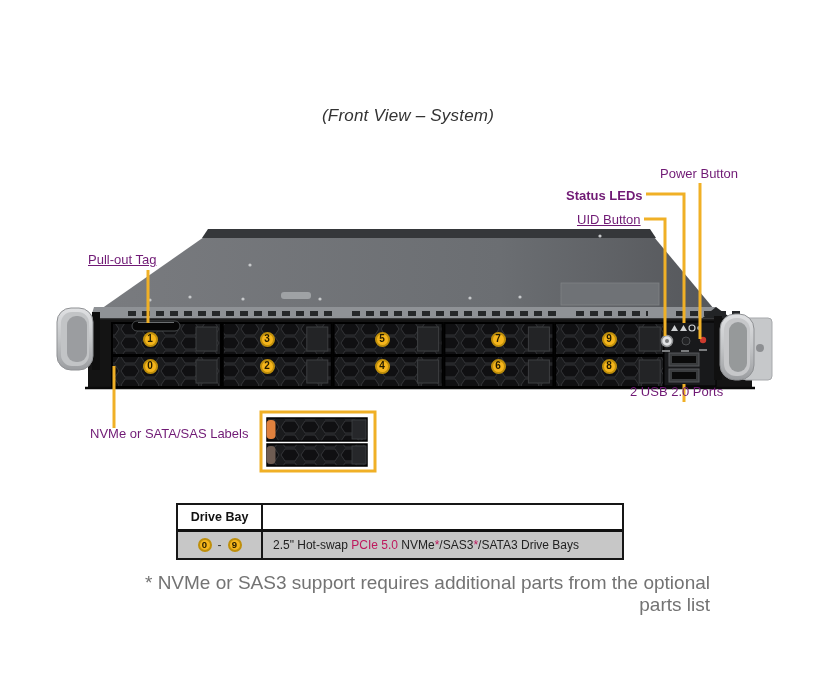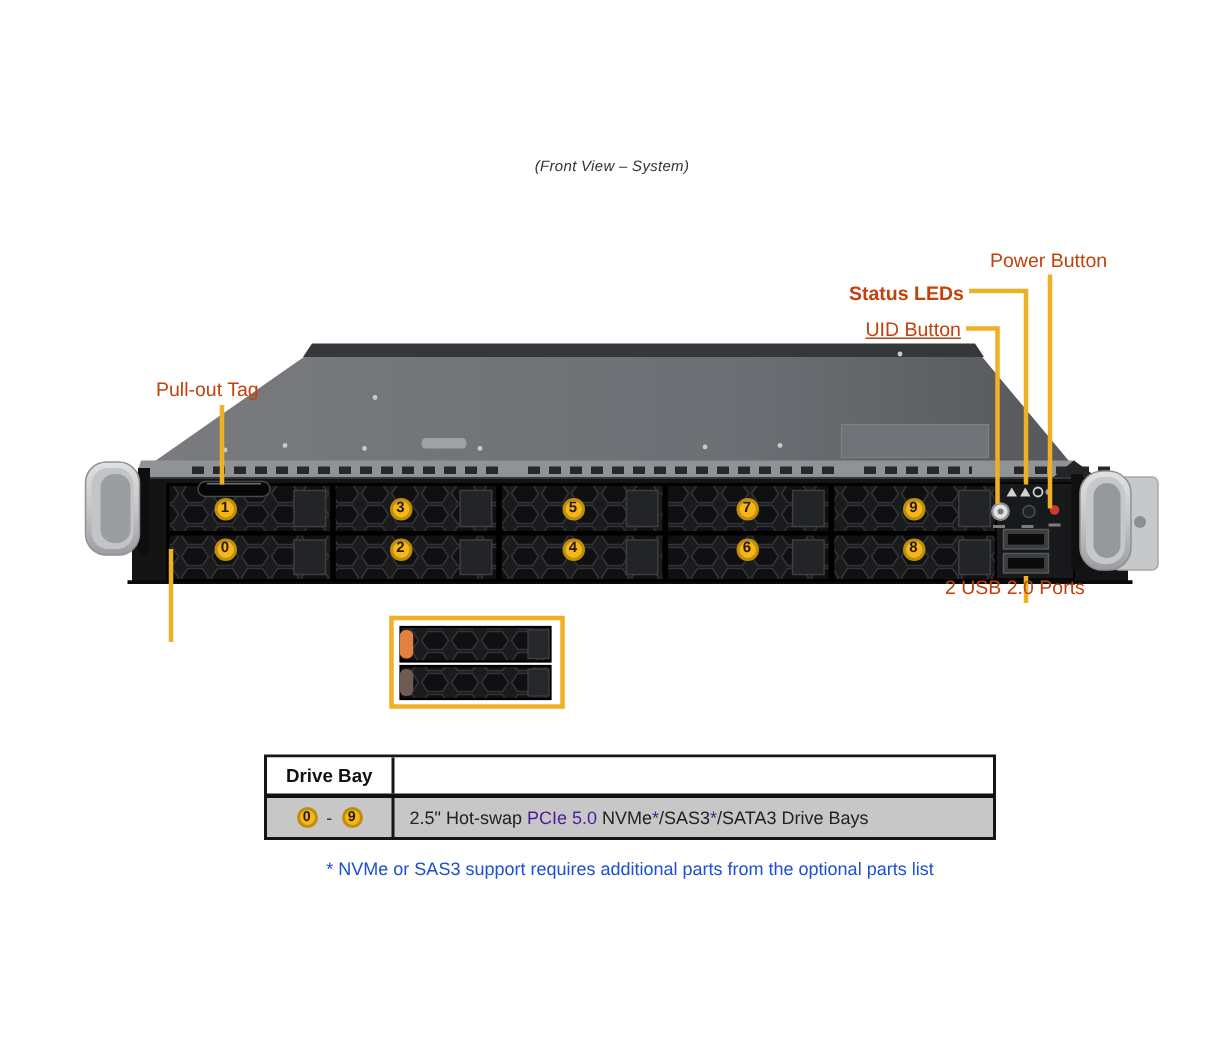--- a/index.html
+++ b/index.html
@@ -8,7 +8,7 @@
   #chassis-svg { position:absolute; left:0; top:0; }
 
   .fig-title { position:absolute; top:106px; left:0; width:100%; text-align:center;
-               font-style:italic; font-size:10px; color:#333; letter-spacing:.2px; }
+               font-style:italic; font-size:17px; color:#333; letter-spacing:.2px; }
 
   .callout-label { position:absolute; font-size:13px; color:#c2410c; white-space:nowrap; }
   #lbl-power  { left:660px; top:166px; }

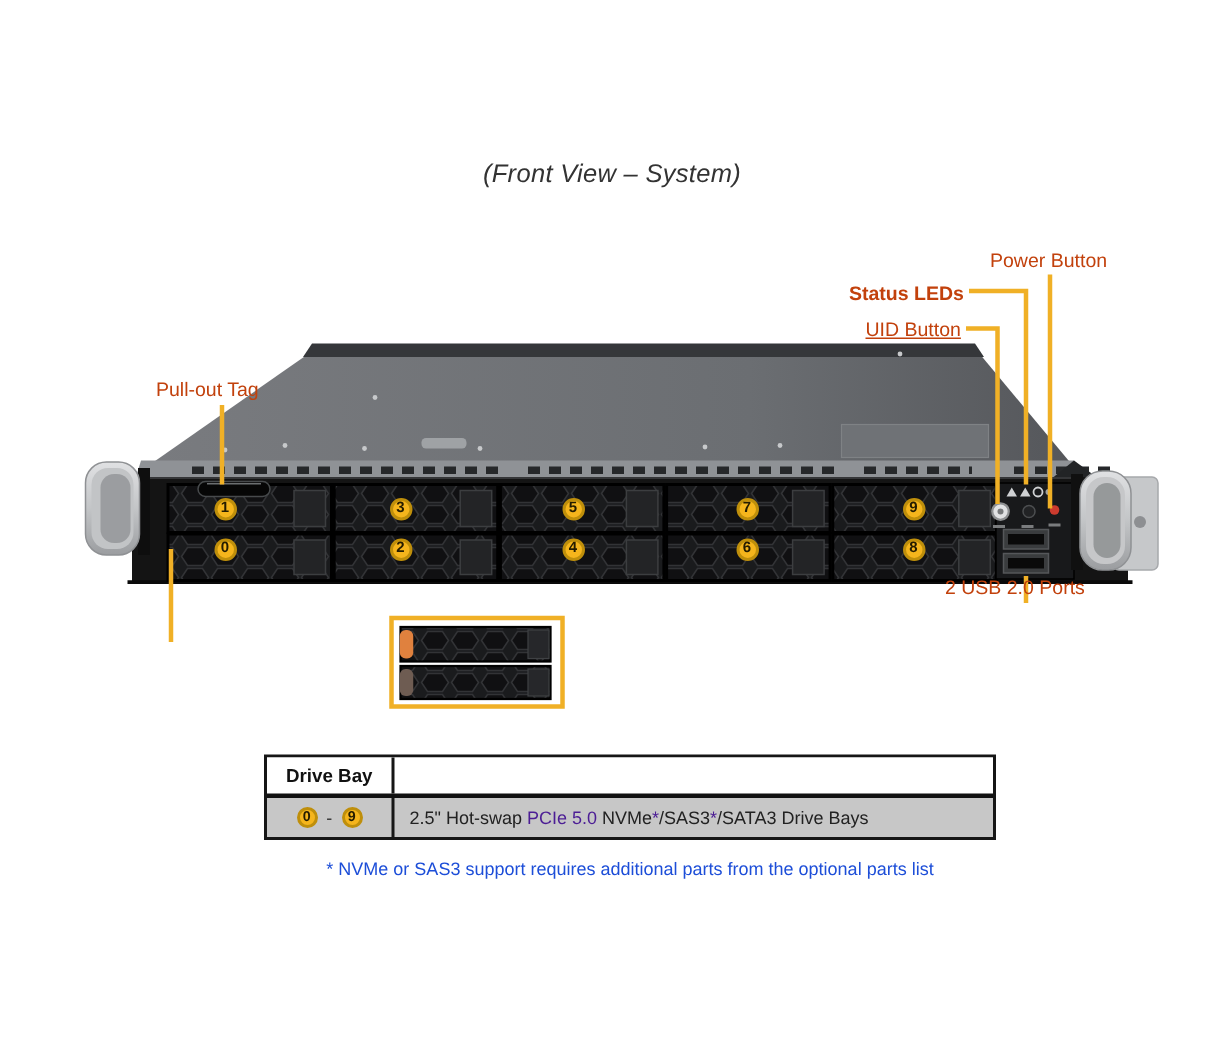--- a/index.html
+++ b/index.html
@@ -10,7 +10,7 @@
   .fig-title { position:absolute; top:106px; left:0; width:100%; text-align:center;
                font-style:italic; font-size:17px; color:#333; letter-spacing:.2px; }
 
-  .callout-label { position:absolute; font-size:13px; color:#c2410c; white-space:nowrap; }
+  .callout-label { position:absolute; font-size:13px; color:#701a75; white-space:nowrap; }
   #lbl-power  { left:660px; top:166px; }
   #lbl-status { left:566px; top:188px;font-weight:bold; }
   #lbl-uid    { left:577px; top:212px;text-decoration:underline; }

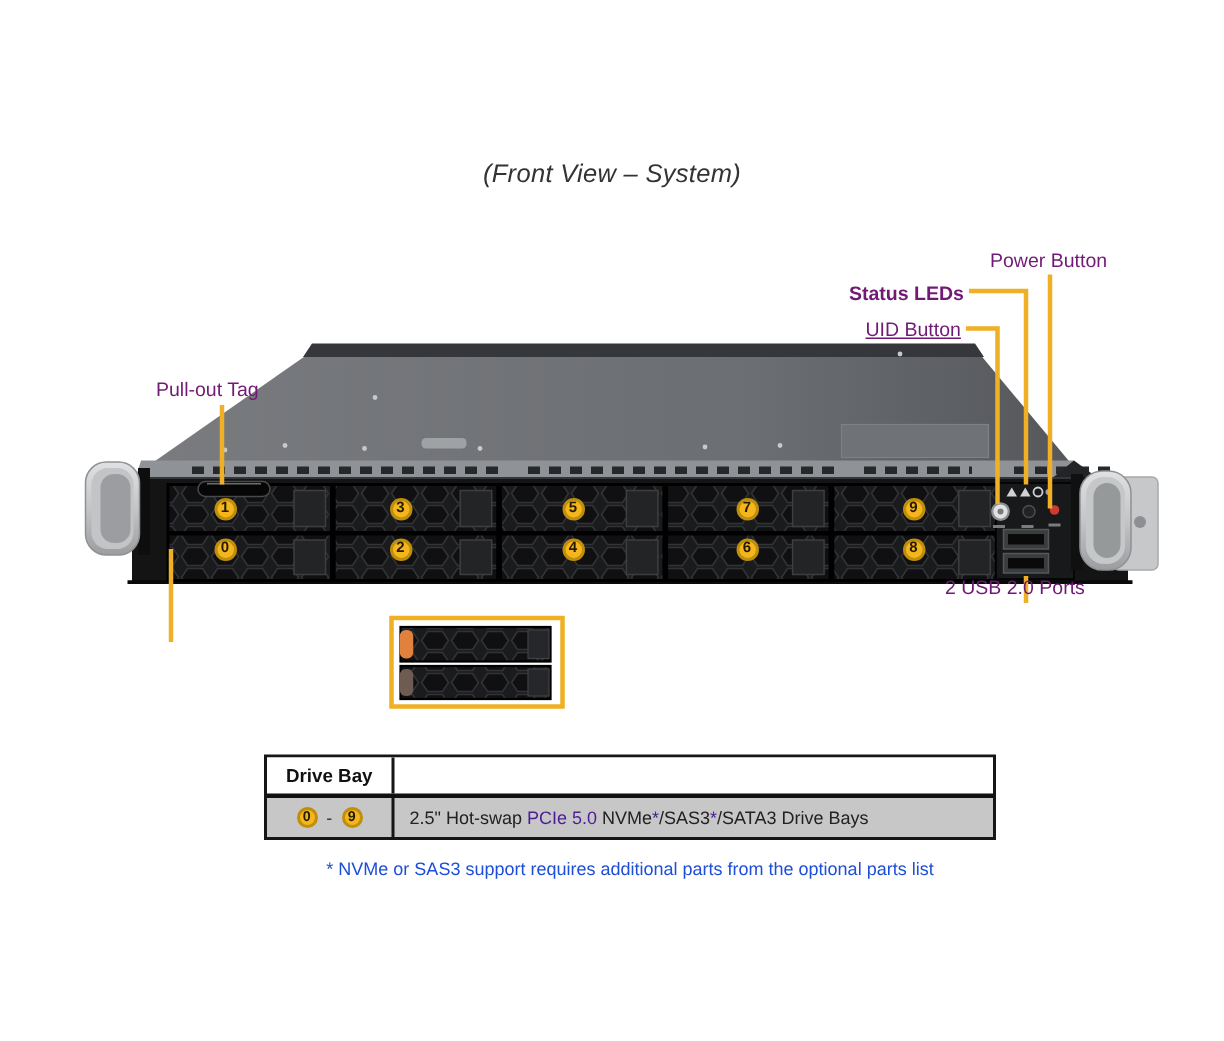--- a/index.html
+++ b/index.html
@@ -14,7 +14,7 @@
   #lbl-power  { left:660px; top:166px; }
   #lbl-status { left:566px; top:188px;font-weight:bold; }
   #lbl-uid    { left:577px; top:212px;text-decoration:underline; }
-  #lbl-pullout{ left:104px;  top:252px; }
+  #lbl-pullout{ left:88px;  top:252px;text-decoration:underline; }
   #lbl-usb    { left:630px; top:384px; }
   #lbl-nvme   { left:90px;  top:426px; }
 

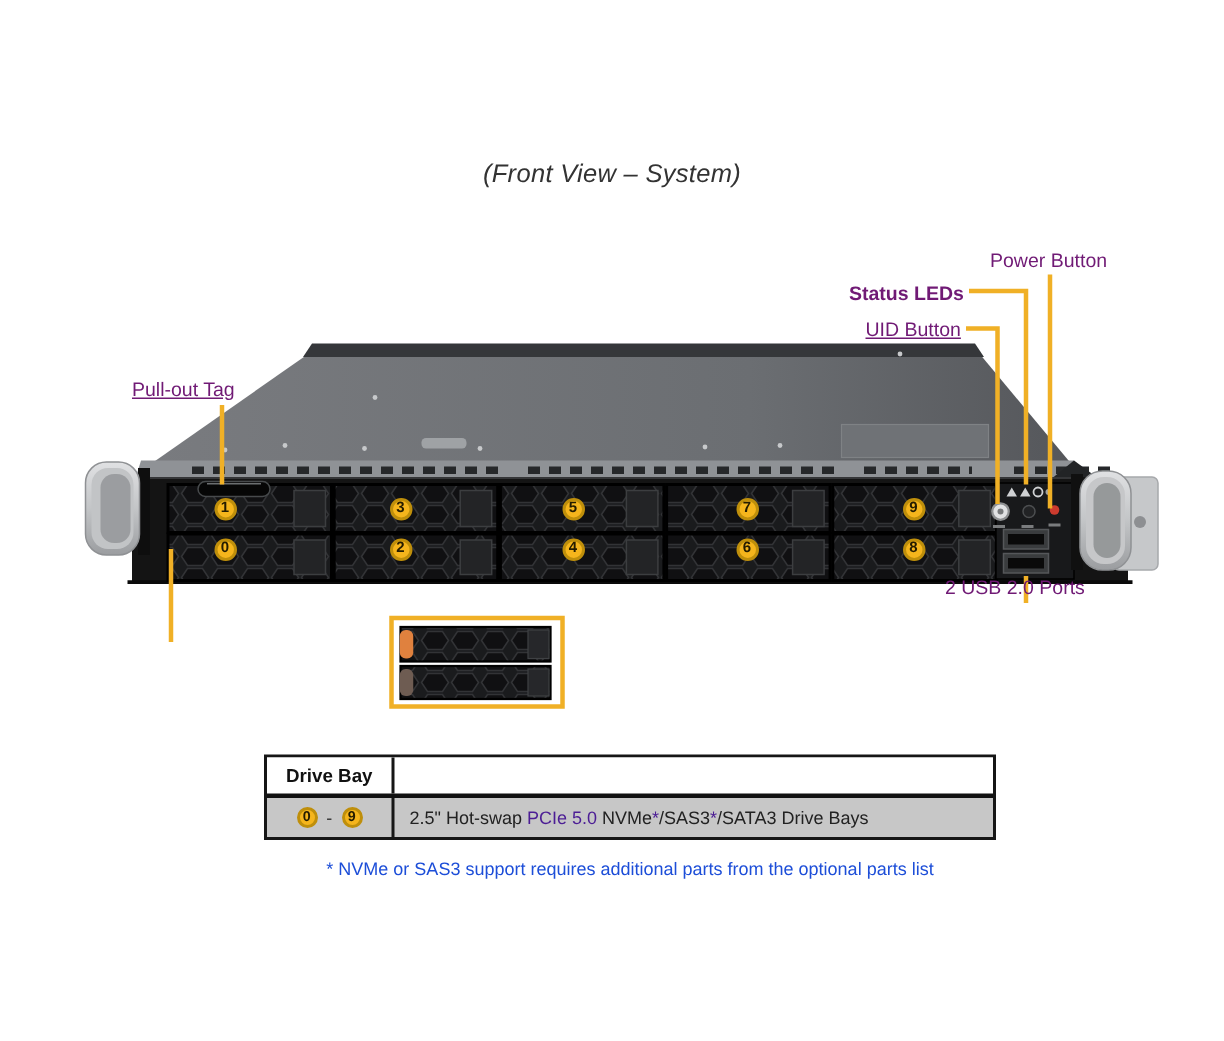--- a/index.html
+++ b/index.html
@@ -210,6 +210,7 @@
   <div class="callout-label" id="lbl-uid">UID Button</div>
   <div class="callout-label" id="lbl-pullout">Pull-out Tag</div>
   <div class="callout-label" id="lbl-usb">2 USB 2.0 Ports</div>
+  <div class="callout-label" id="lbl-nvme">NVMe or SATA/SAS Labels</div>
 
   <div class="bay-circle" style="left:142.5px; top:331.5px;">1</div>
   <div class="bay-circle" style="left:259.5px; top:331.5px;">3</div>

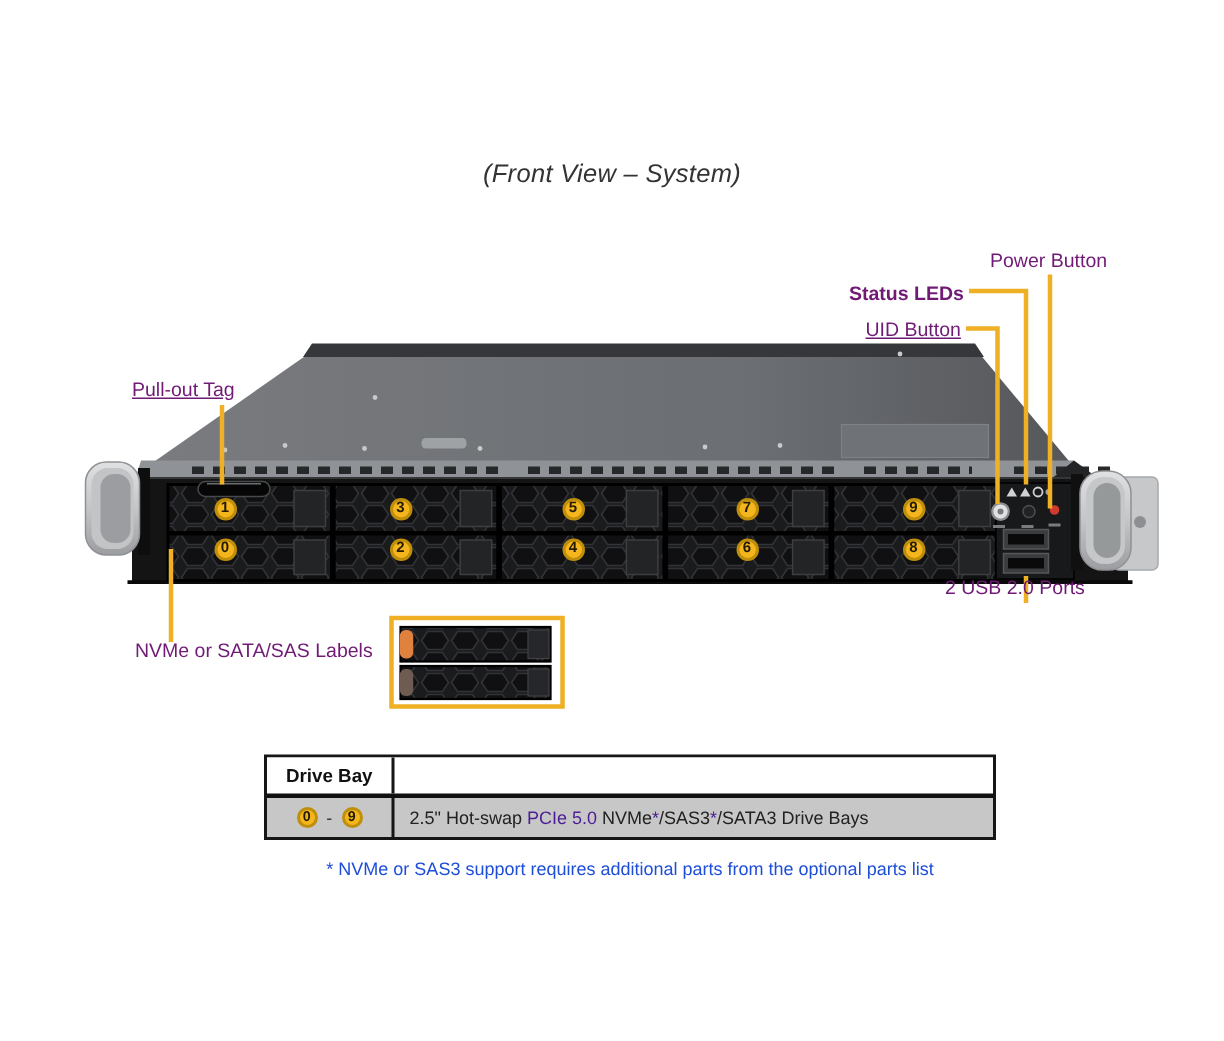--- a/index.html
+++ b/index.html
@@ -23,7 +23,7 @@
                 font-size:10px; font-weight:bold; display:flex; align-items:center;
                 justify-content:center; line-height:1; z-index:5; }
 
-  .spec-table { position:absolute; left:176px; top:503px; width:488px;
+  .spec-table { position:absolute; left:176px; top:503px; width:448px;
                 border:2px solid #161616; background:#fff; }
   .spec-thead { display:flex; background:#ffffff; border-bottom:3px solid #111; }
   .spec-trow  { display:flex; background:#C7C7C7; }

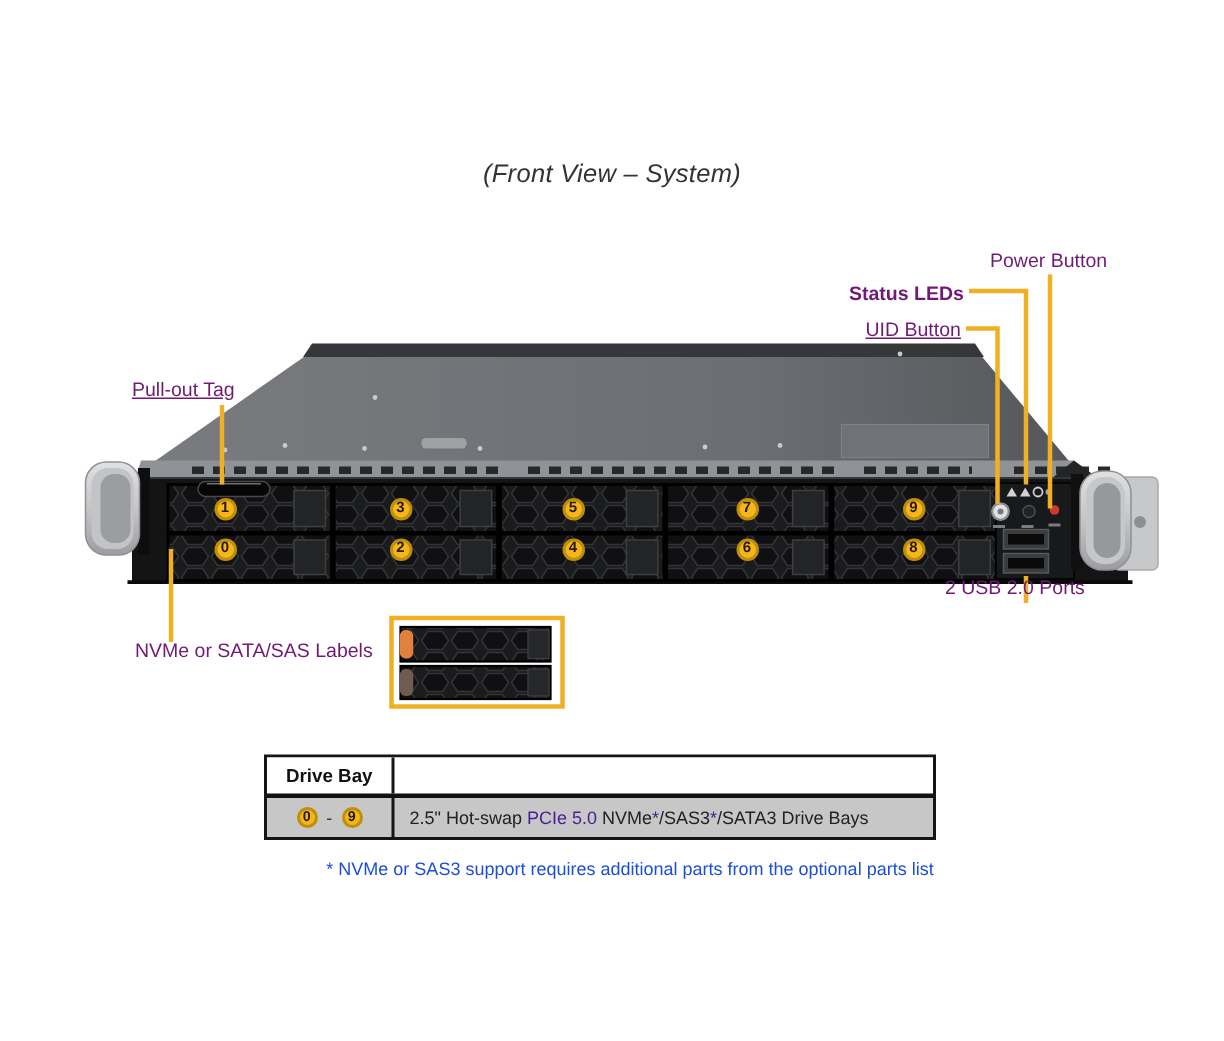--- a/index.html
+++ b/index.html
@@ -38,7 +38,7 @@
                  border:2px solid #BF8F0B; color:#241c00; font-size:9.5px; font-weight:bold;
                  display:flex; align-items:center; justify-content:center; line-height:1; }
   .bay-sep { font-size:12px; color:#333; }
-  .red-part { color:#4c1d95; }
+  .red-part { color:#be185d; }
 
   .footnote { position:absolute; left:130px; top:572px; width:580px; text-align:center;
               font-size:12px; color:#1d4ed8; }

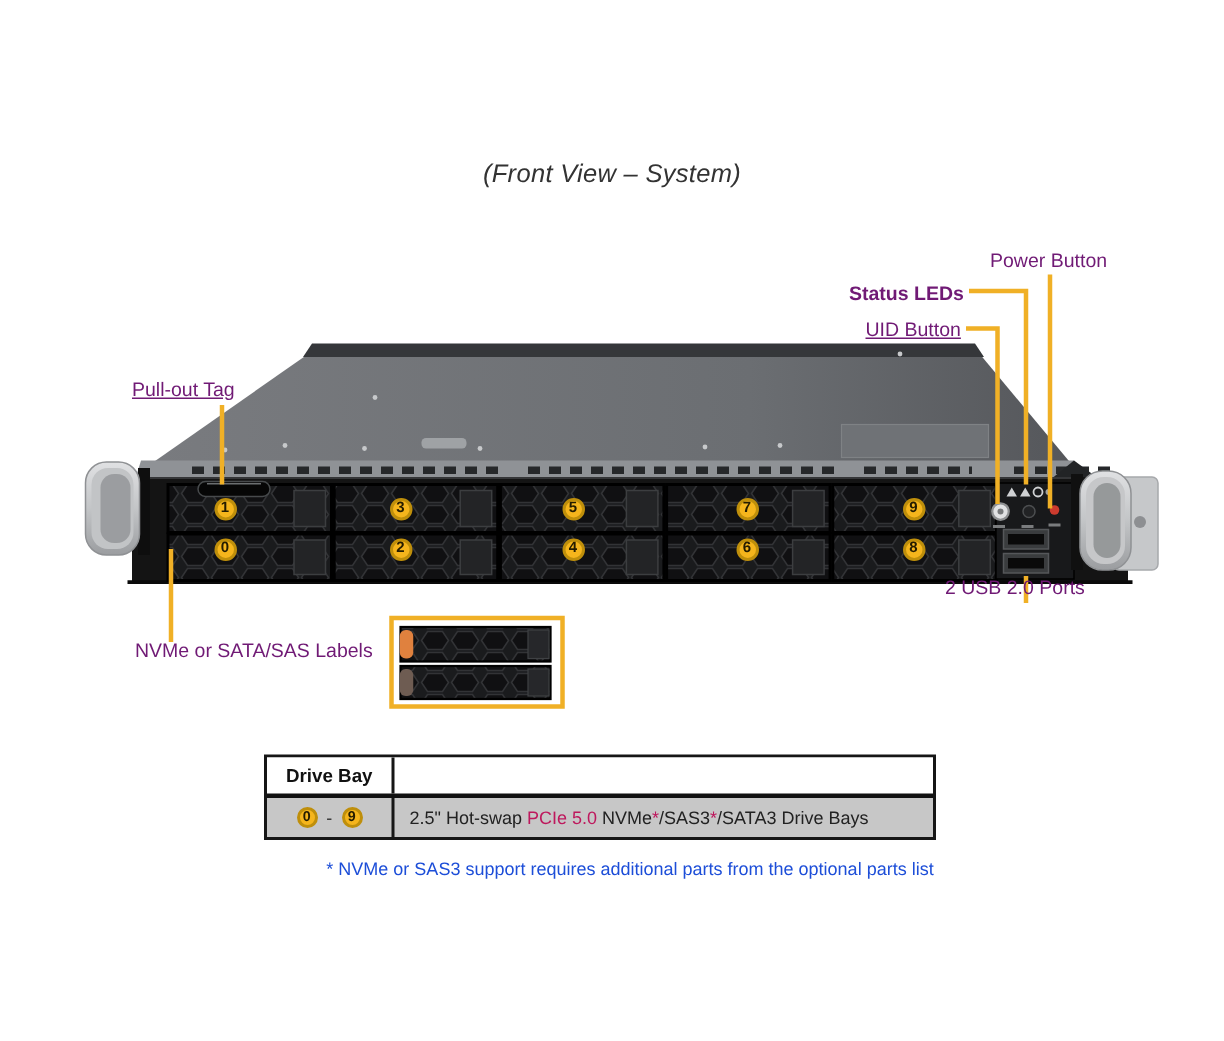--- a/index.html
+++ b/index.html
@@ -40,8 +40,8 @@
   .bay-sep { font-size:12px; color:#333; }
   .red-part { color:#be185d; }
 
-  .footnote { position:absolute; left:130px; top:572px; width:580px; text-align:center;
-              font-size:12px; color:#1d4ed8; }
+  .footnote { position:absolute; left:130px; top:572px; width:580px; text-align:right;
+              font-size:19px; color:#737373; }
 </style>
 </head>
 <body>

